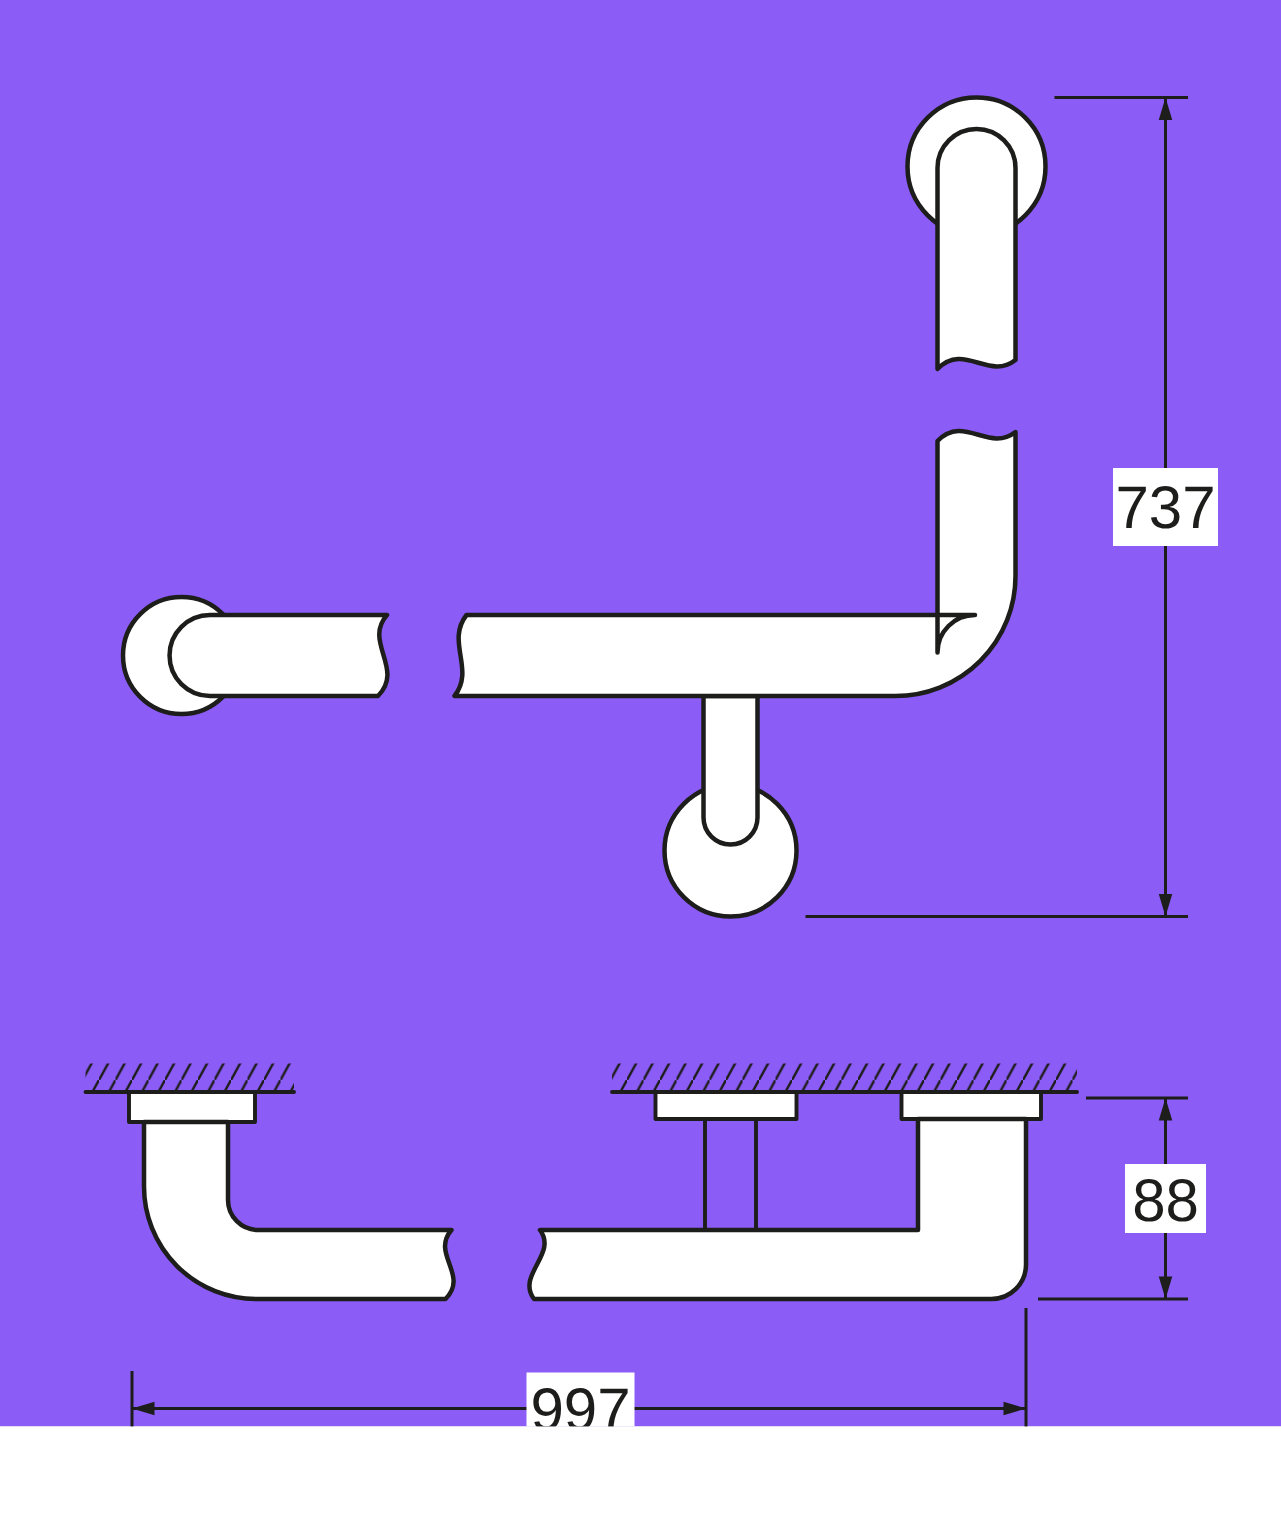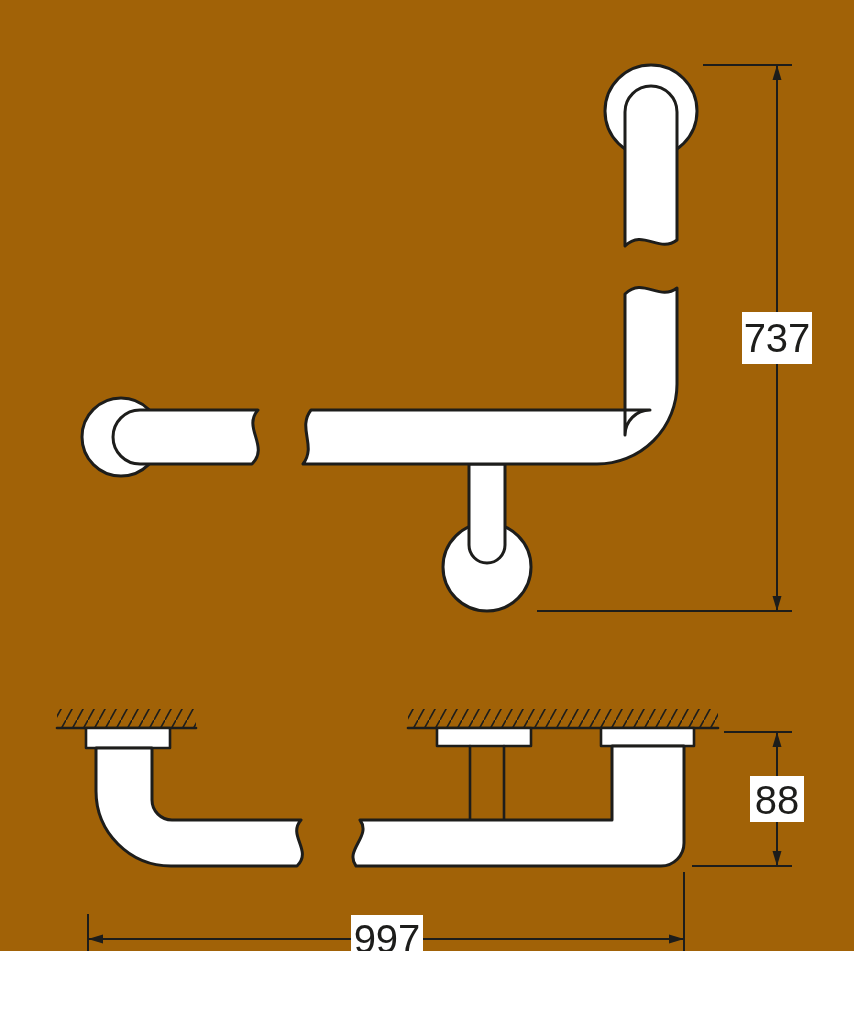--- a/index.html
+++ b/index.html
@@ -7,7 +7,7 @@
     position: relative;
     width: 854px;
     height: 951px;
-    background: #a16207;
+    background: #8b5cf6;
     outline: 1px solid #e6e6e6;
     font-family: "Liberation Sans", sans-serif;
   }

